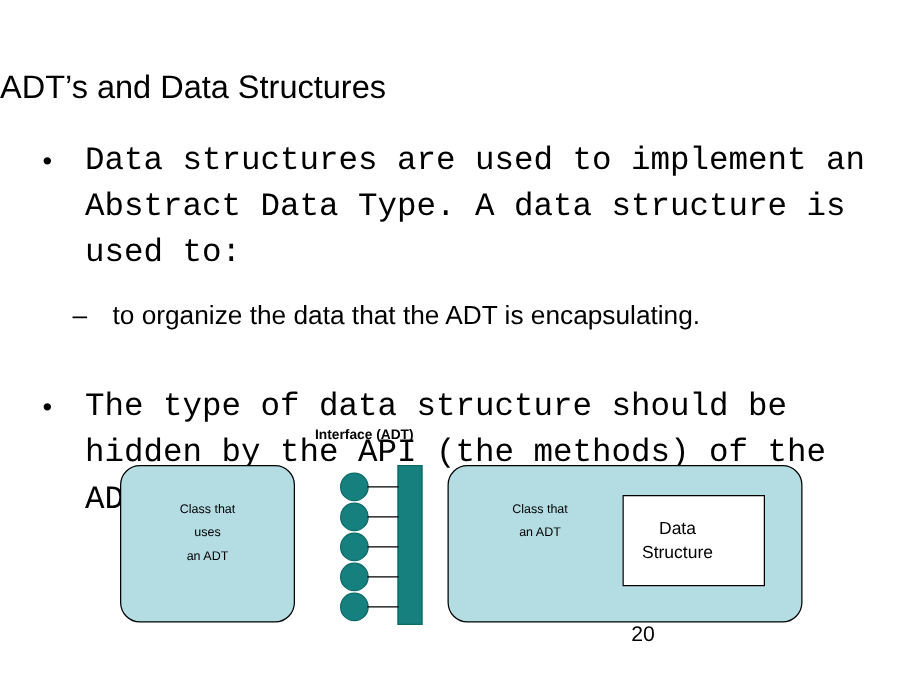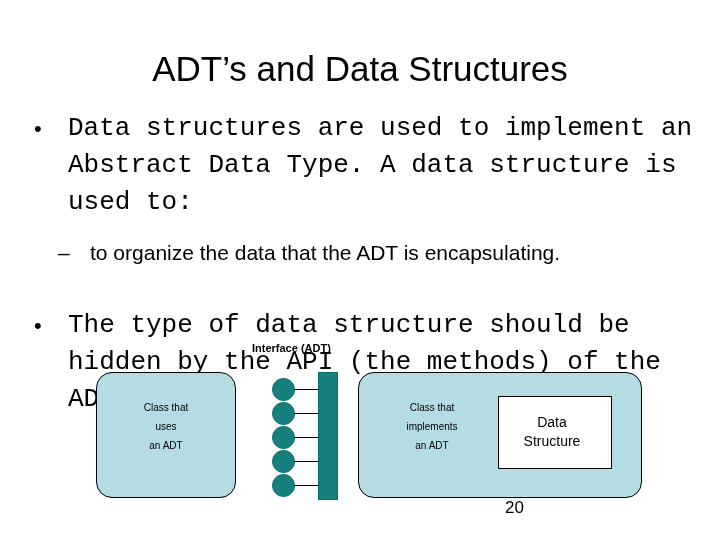--- a/index.html
+++ b/index.html
@@ -23,8 +23,7 @@
     left: 0;
     top: 48px;
     width: 720px;
-    text-align: center;
-    font-size: 35px;
+    font-size: 26px;
     line-height: 42px;
     font-weight: normal;
     letter-spacing: 0px;

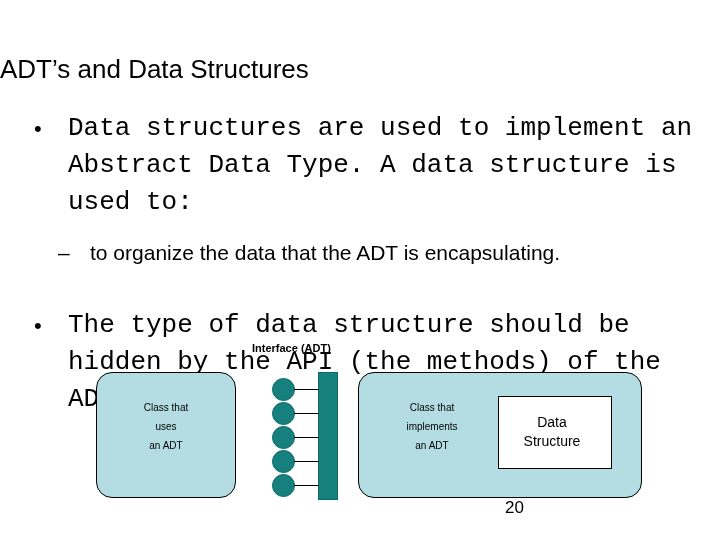--- a/index.html
+++ b/index.html
@@ -227,7 +227,6 @@
     <div class="rbox" id="box-impl"></div>
     <div class="rbox-label" id="label-impl">
       <div>Class that</div>
-      <div>implements</div>
       <div>an ADT</div>
     </div>
 

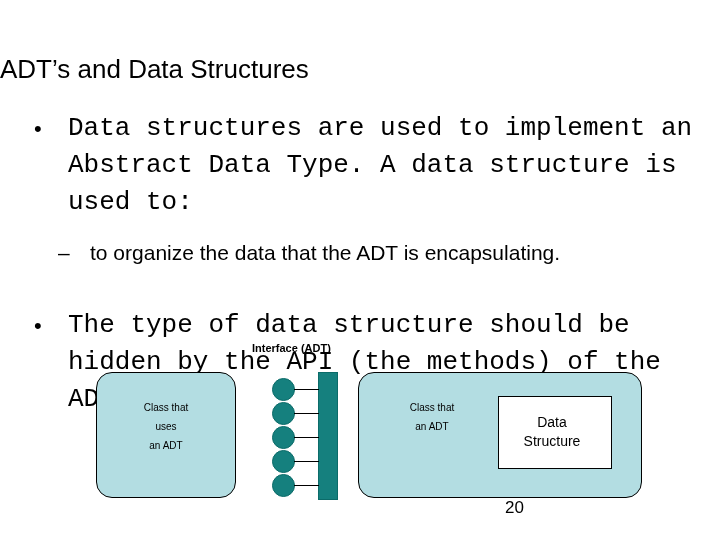--- a/index.html
+++ b/index.html
@@ -138,7 +138,7 @@
   }
   #label-ds {
     position: absolute;
-    left: 496px;
+    left: 486px;
     top: 413px;
     width: 112px;
     text-align: center;

